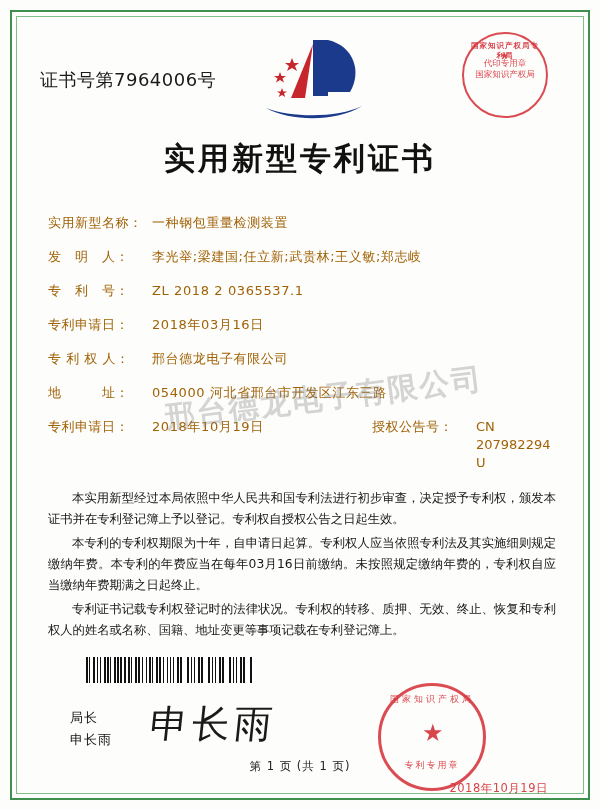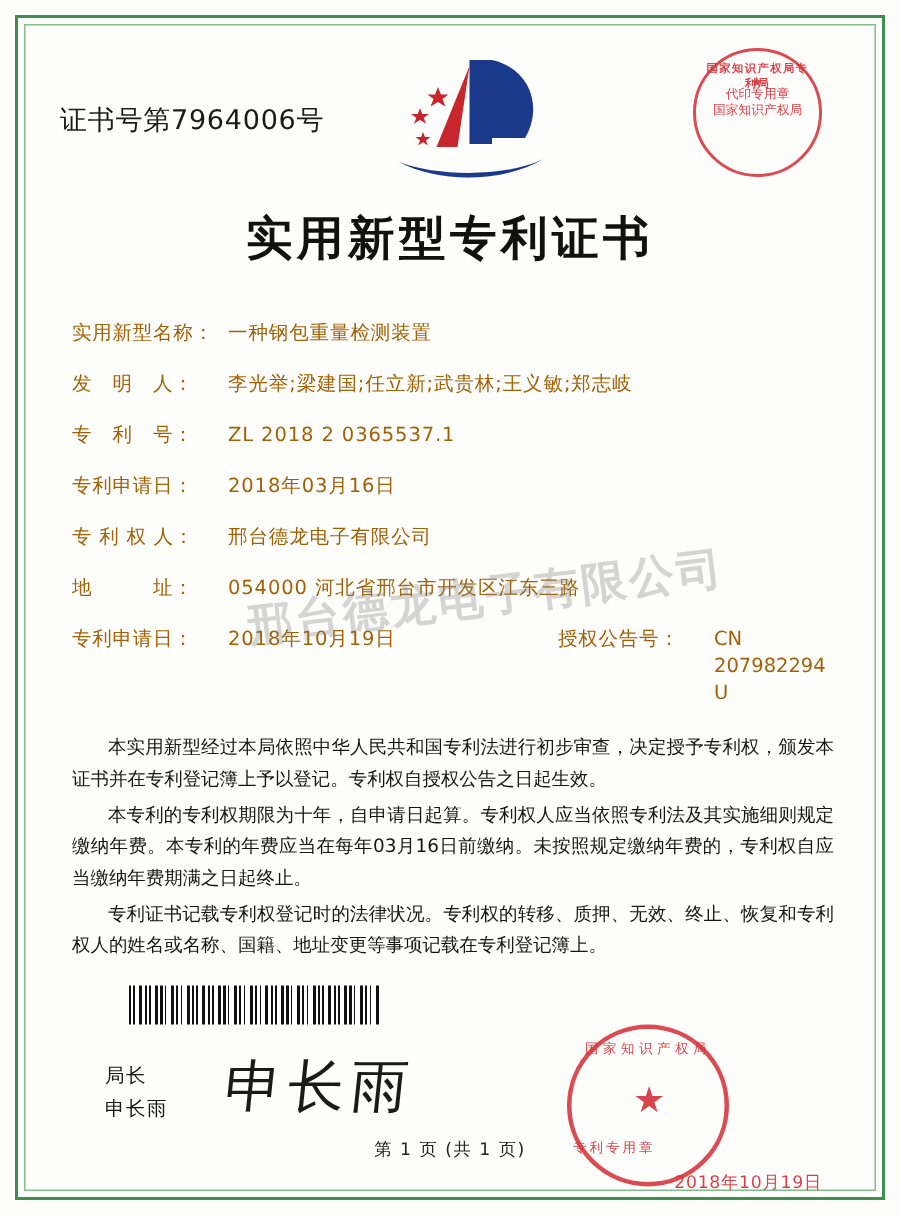--- a/index.html
+++ b/index.html
@@ -264,6 +264,7 @@
     position: absolute;
     left: 4px; top: 76px;
     width: 100px;
+    text-align: center;
     color: #d5323a;
     font-size: 9px;
     letter-spacing: 2px;

